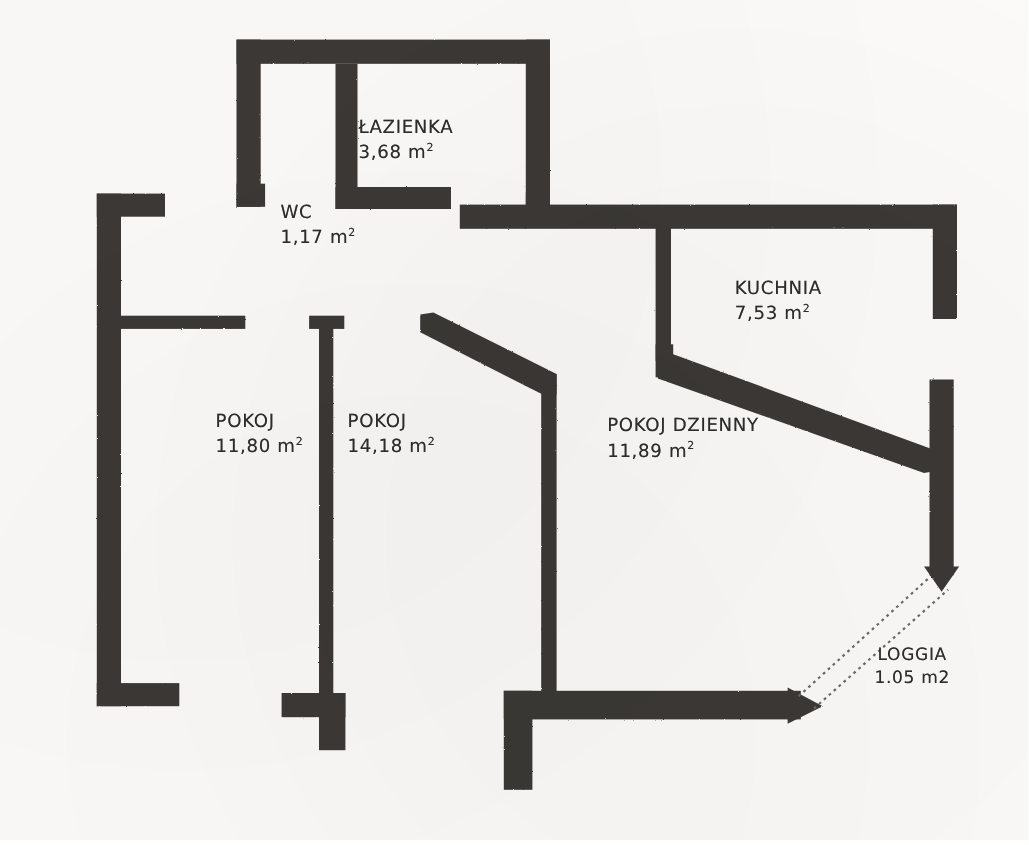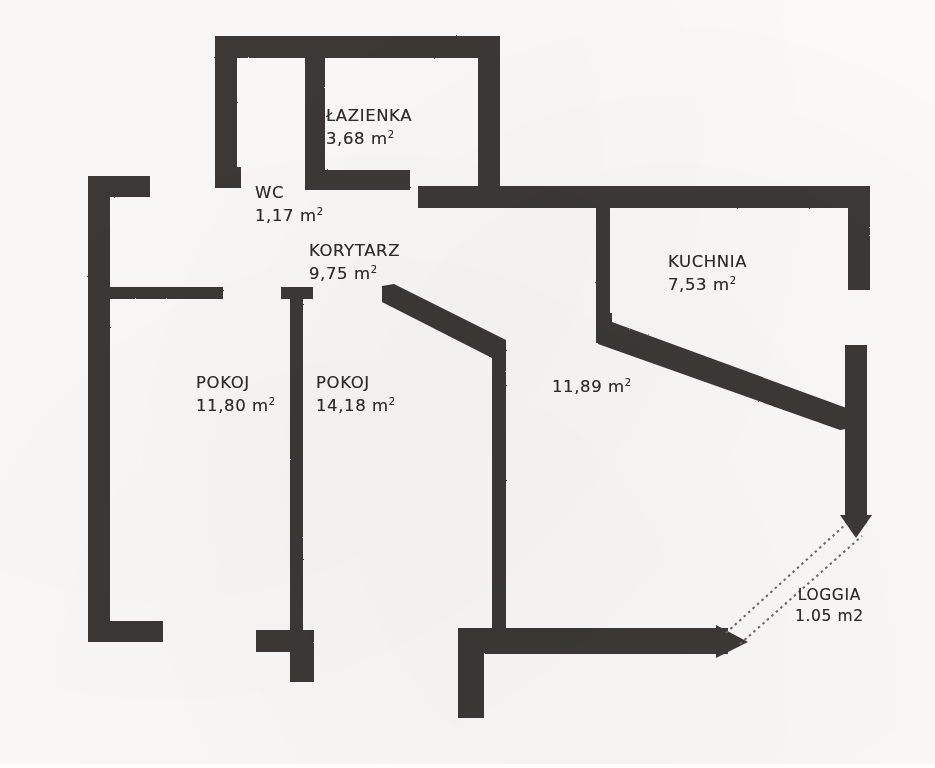--- a/index.html
+++ b/index.html
@@ -151,10 +151,6 @@
     <span class="rl-area"><span>1,17</span> <span>m</span><sup>2</sup></span>
   </div>
 
-  <div class="room-label" style="left:309px; top:240px;">
-    <span class="rl-name">KORYTARZ</span>
-    <span class="rl-area"><span>9,75</span> <span>m</span><sup>2</sup></span>
-  </div>
 
   <div class="room-label" style="left:668px; top:251px;">
     <span class="rl-name">KUCHNIA</span>

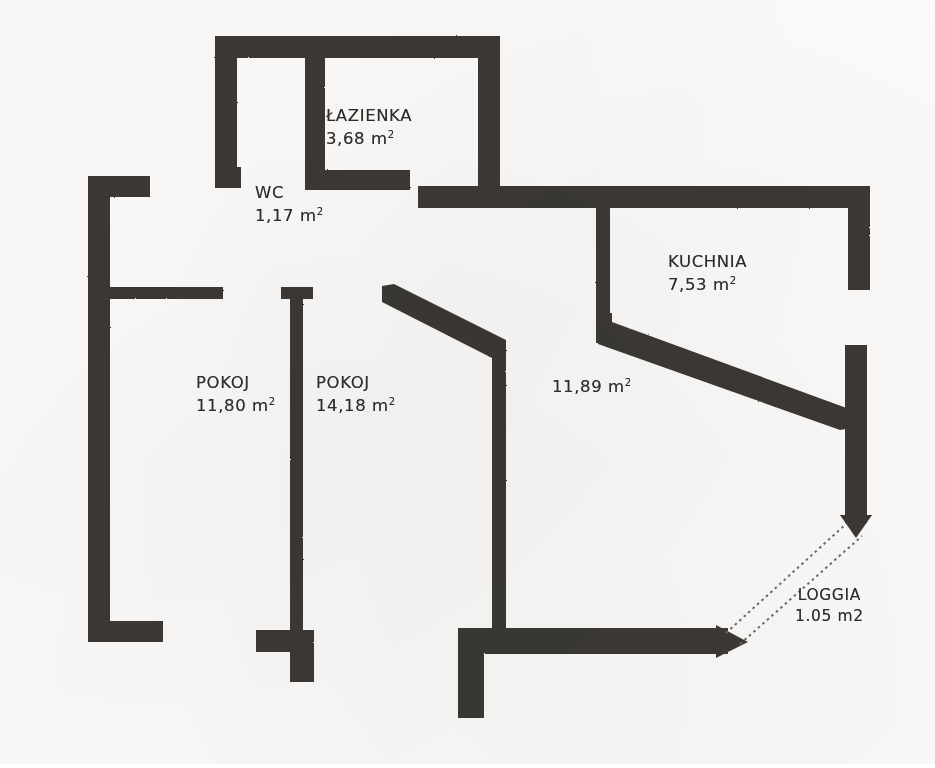--- a/index.html
+++ b/index.html
@@ -168,6 +168,7 @@
   </div>
 
   <div class="room-label" style="left:552px; top:376px;">
+    <span class="rl-name">POKOJ DZIENNY</span>
     <span class="rl-area"><span>11,89</span> <span>m</span><sup>2</sup></span>
   </div>
 

